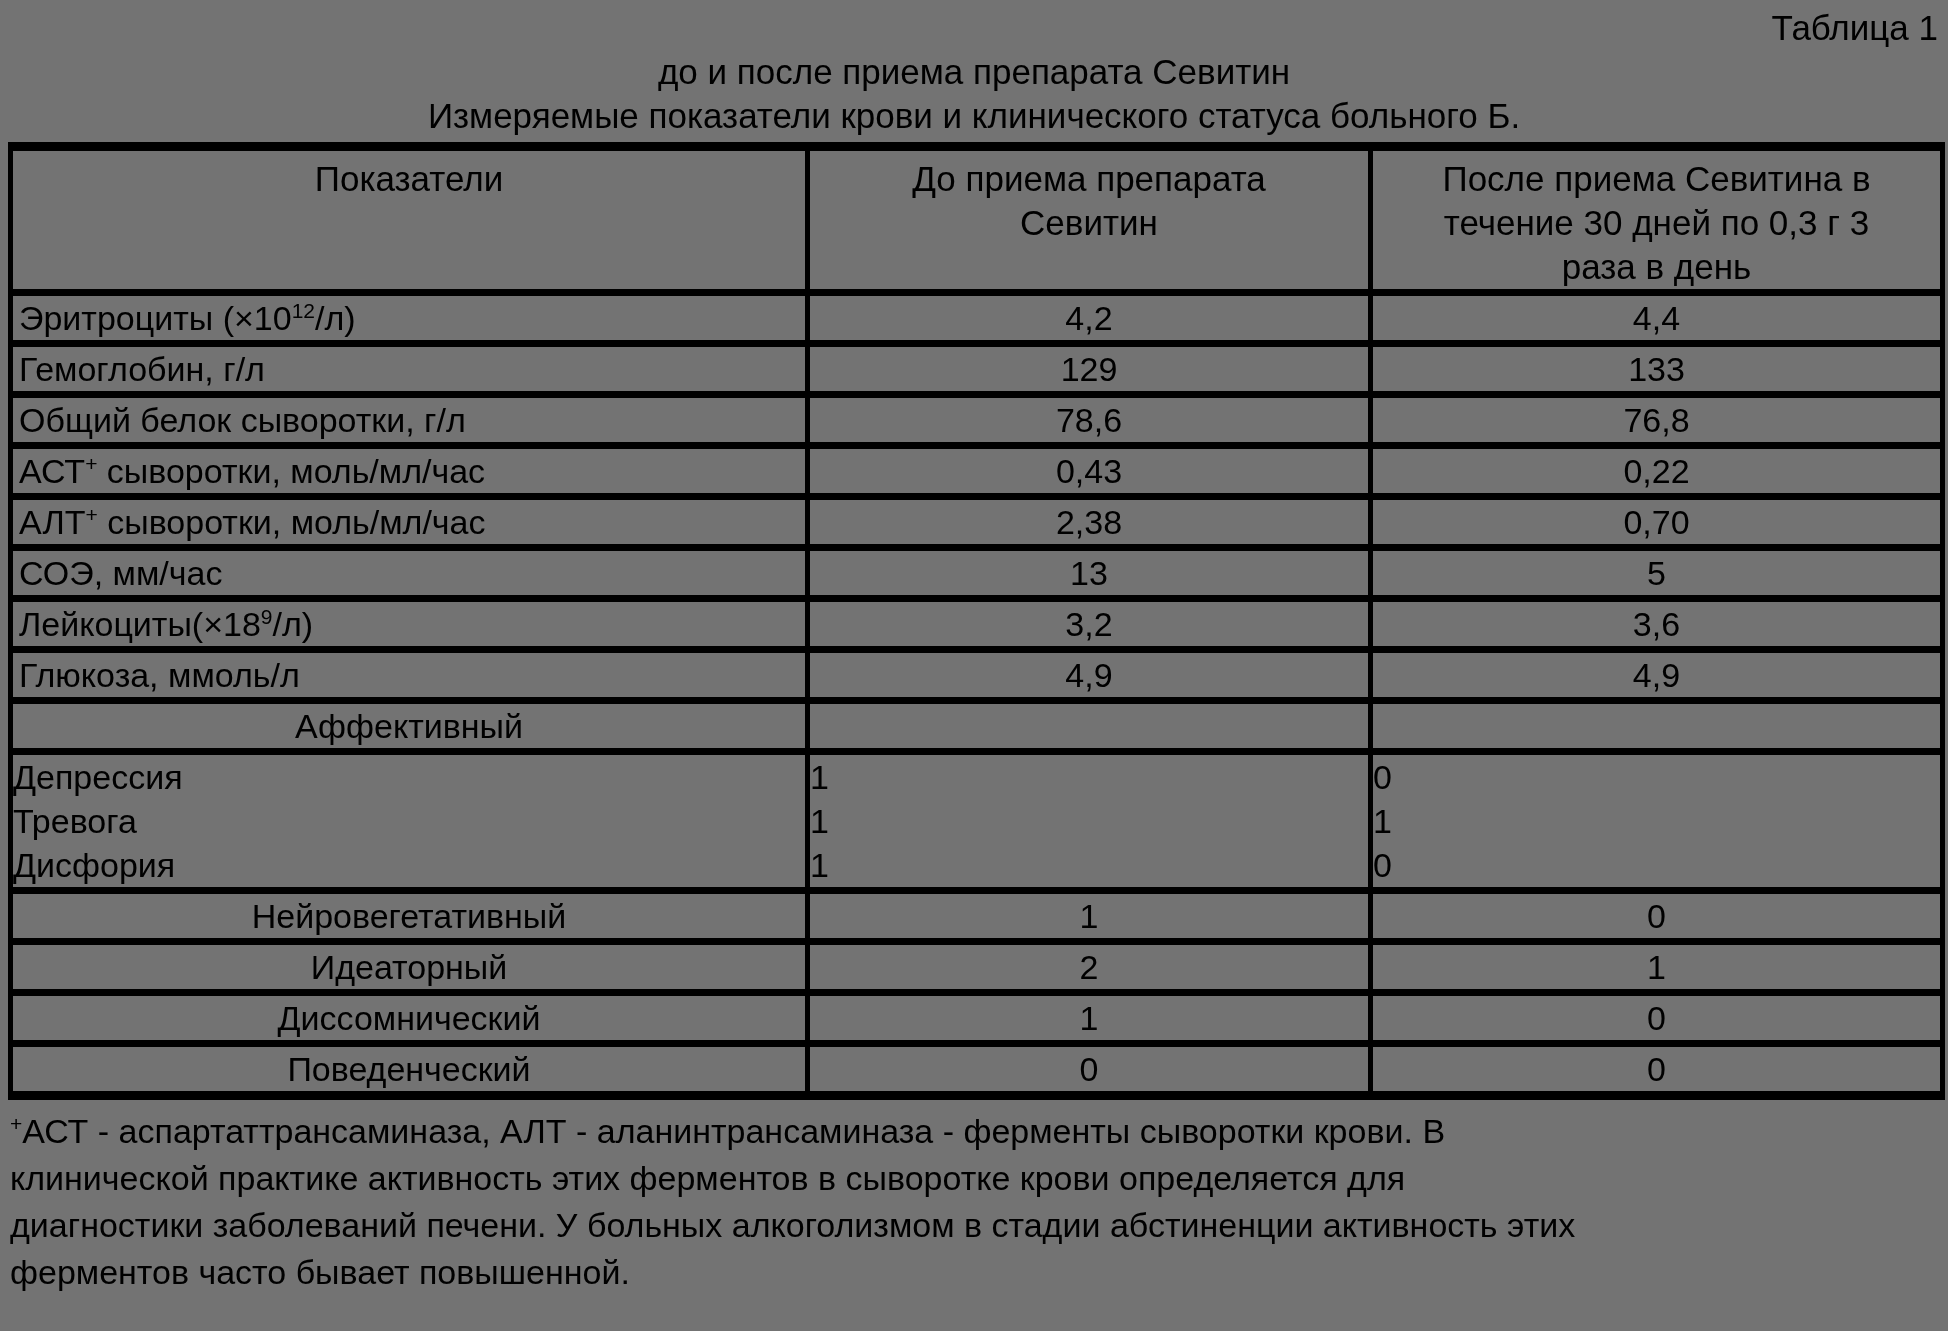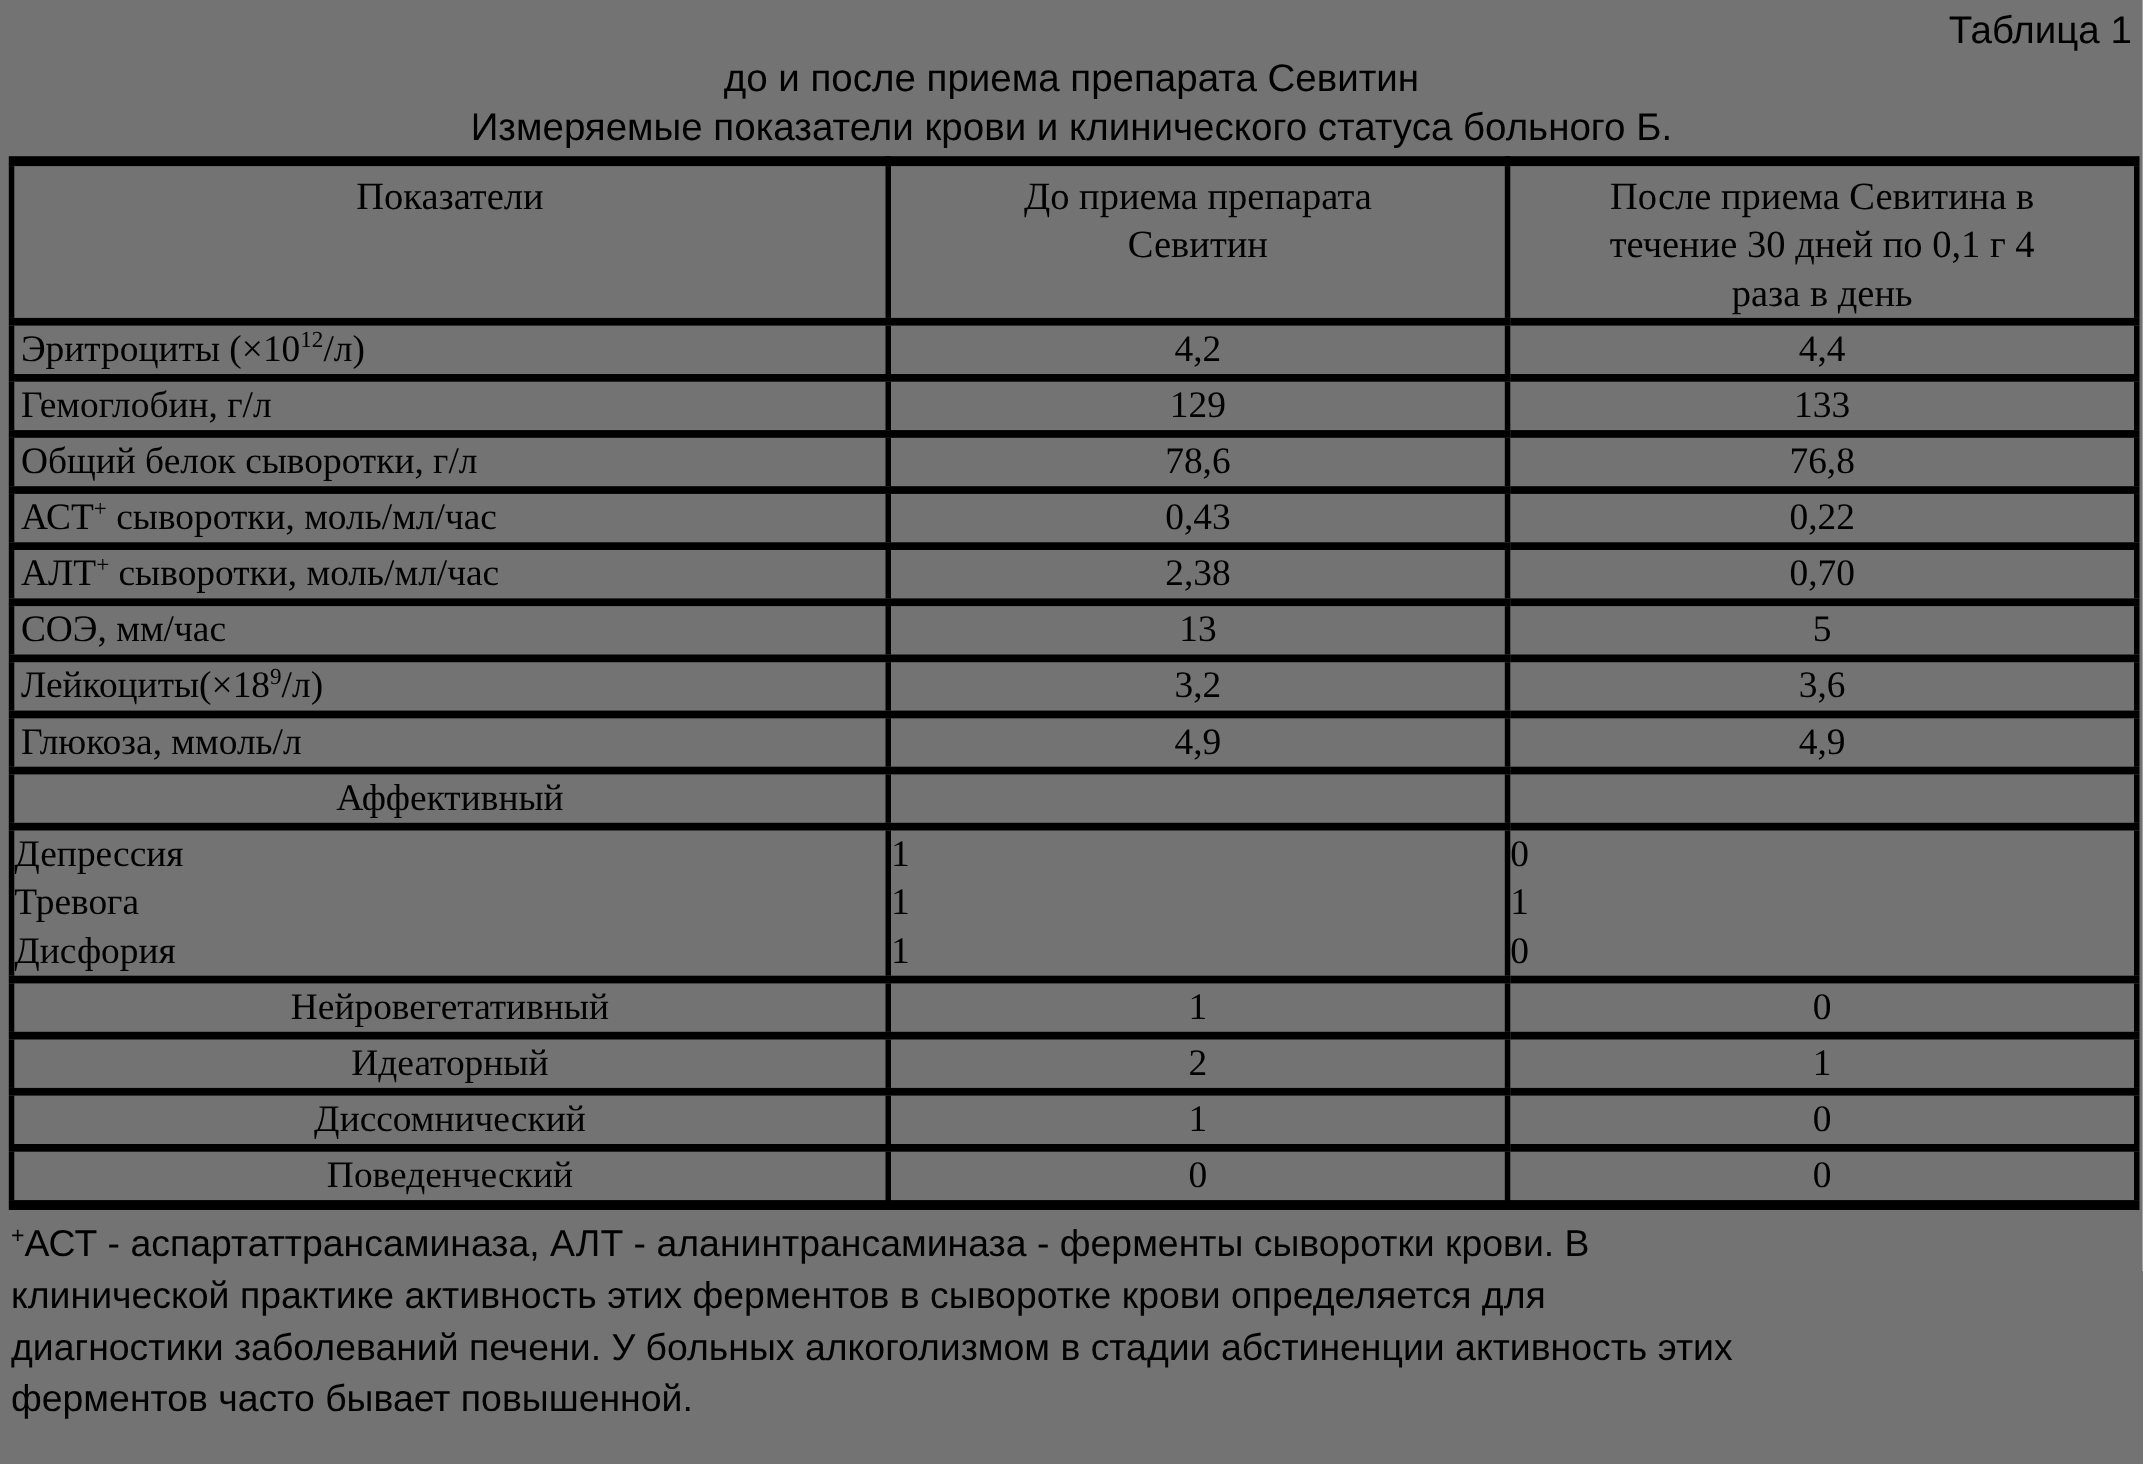--- a/index.html
+++ b/index.html
@@ -33,7 +33,6 @@
     border-bottom: 9px solid #000;
     border-left: 5px solid #000;
     border-right: 5px solid #000;
-    font-family: Liberation Serif, serif;
   }
   td {
     border: 5px solid #000;

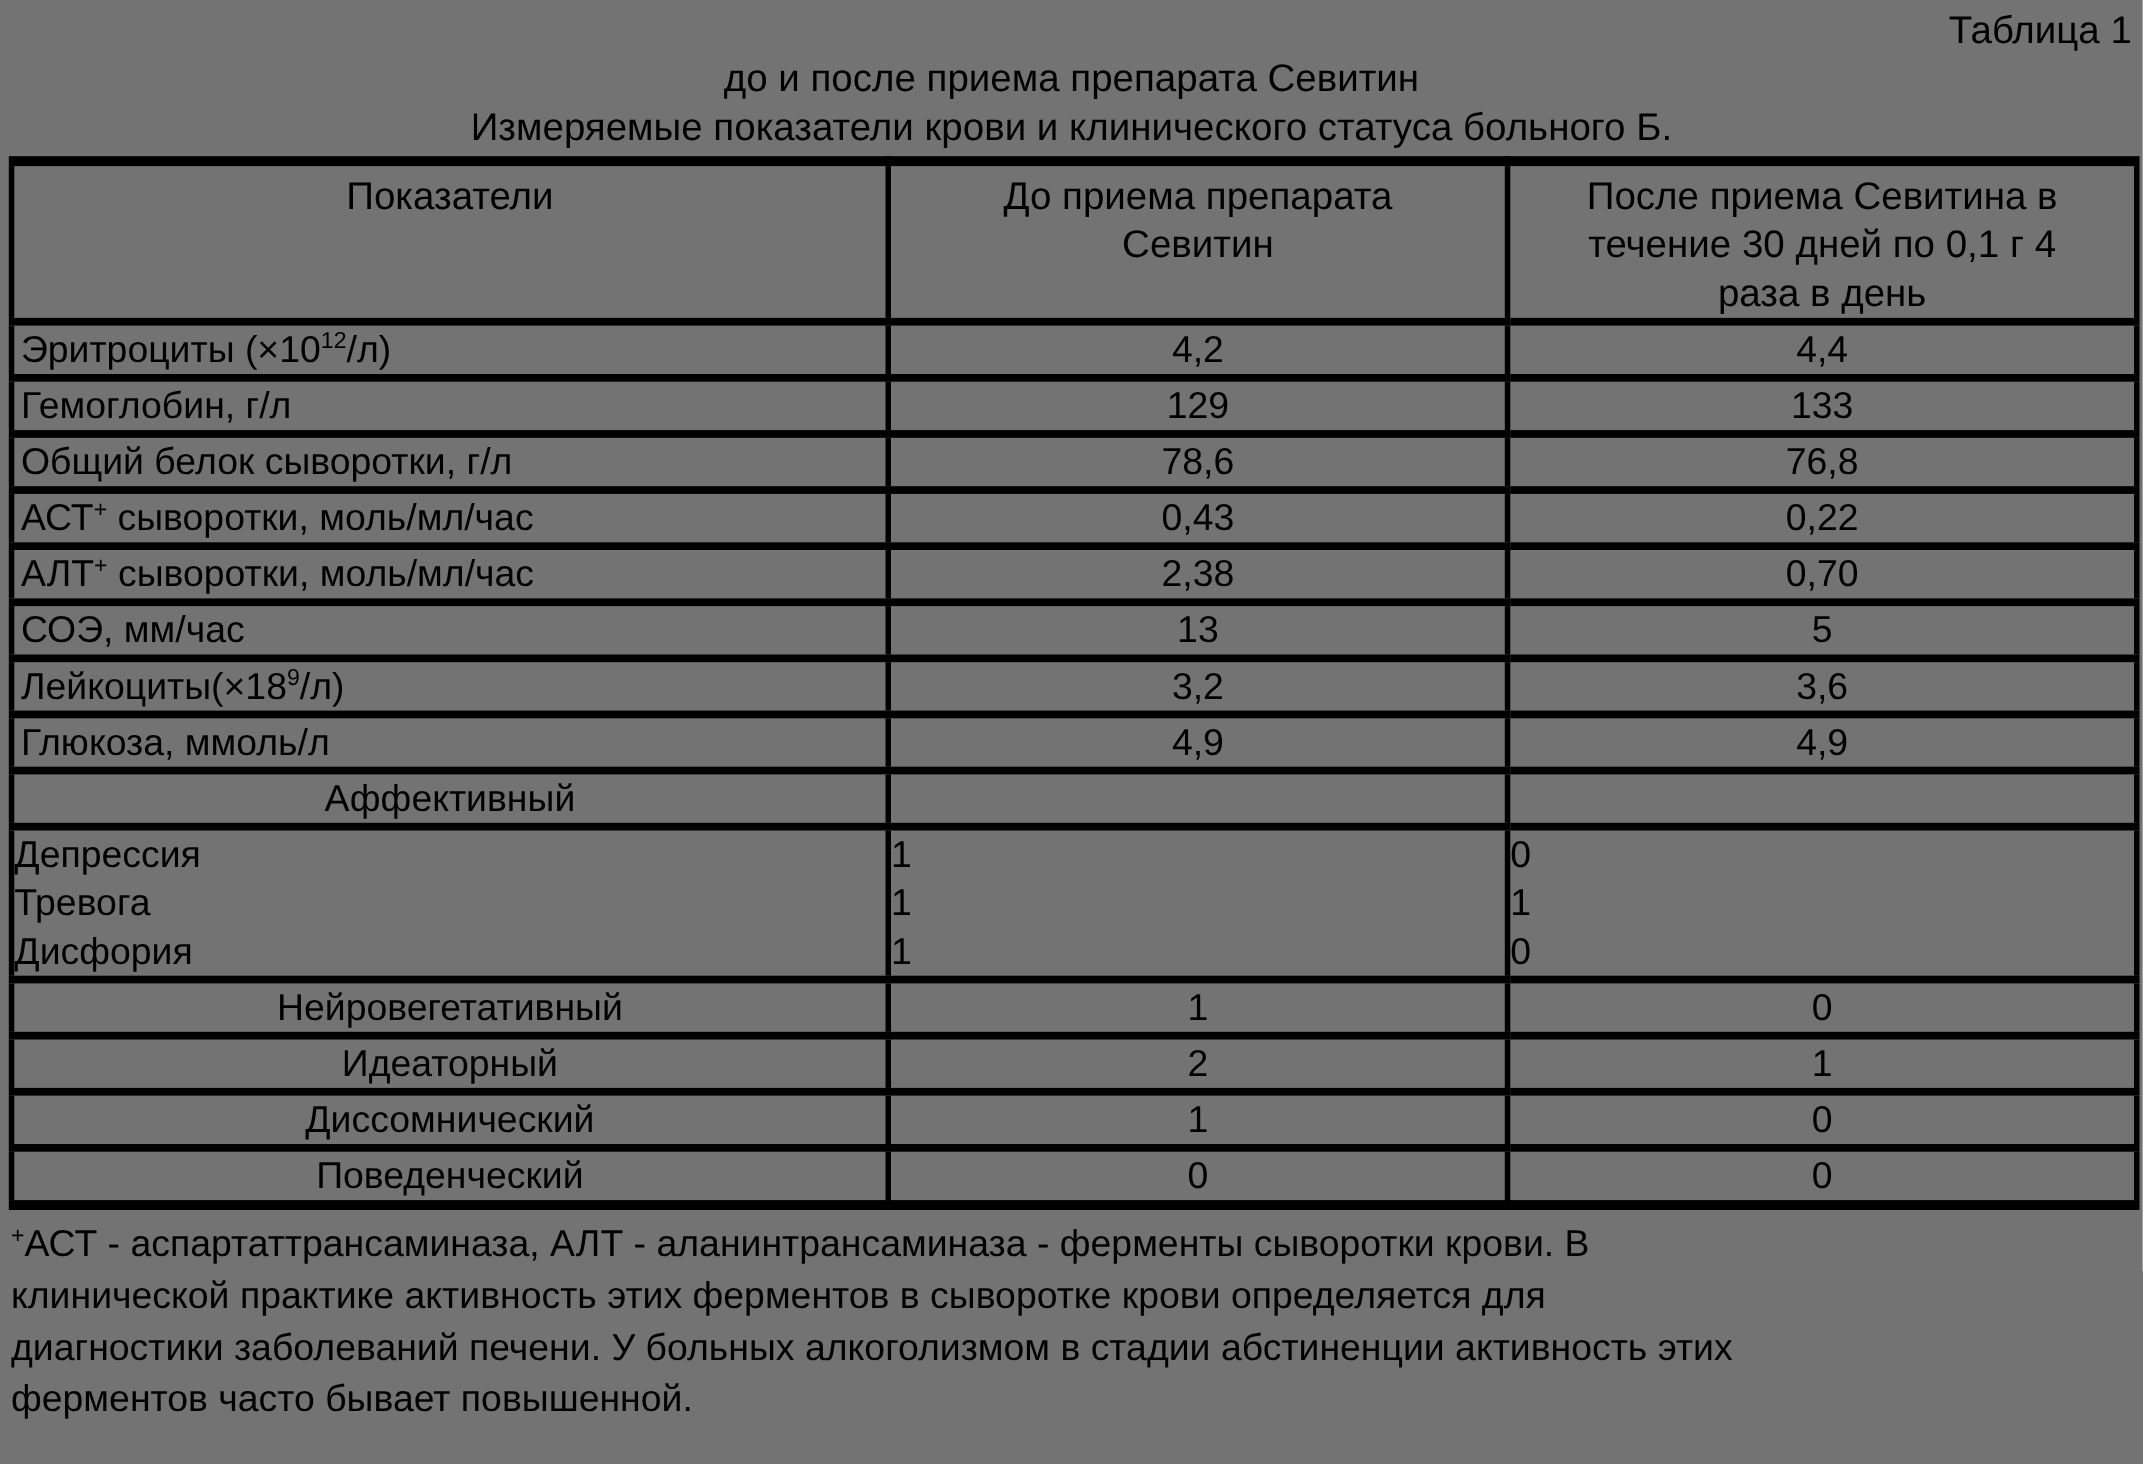--- a/index.html
+++ b/index.html
@@ -98,7 +98,7 @@
         <td>До приема препарата
 Севитин</td>
         <td>После приема Севитина в
-течение 30 дней по 0,1 г 4
+течение 30 дней по 0,3 г 3
 раза в день</td>
       </tr>
 

